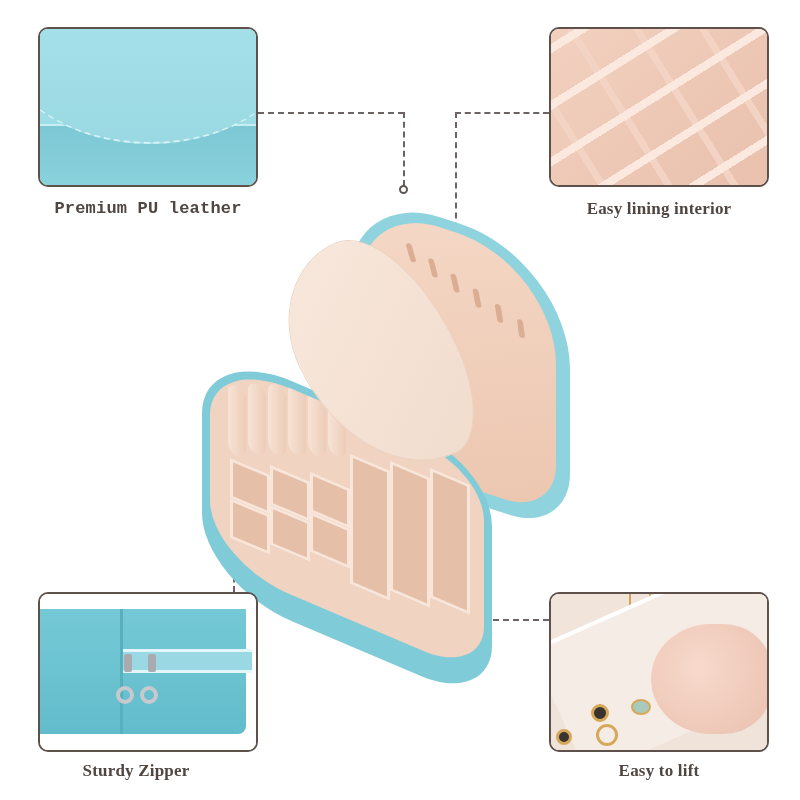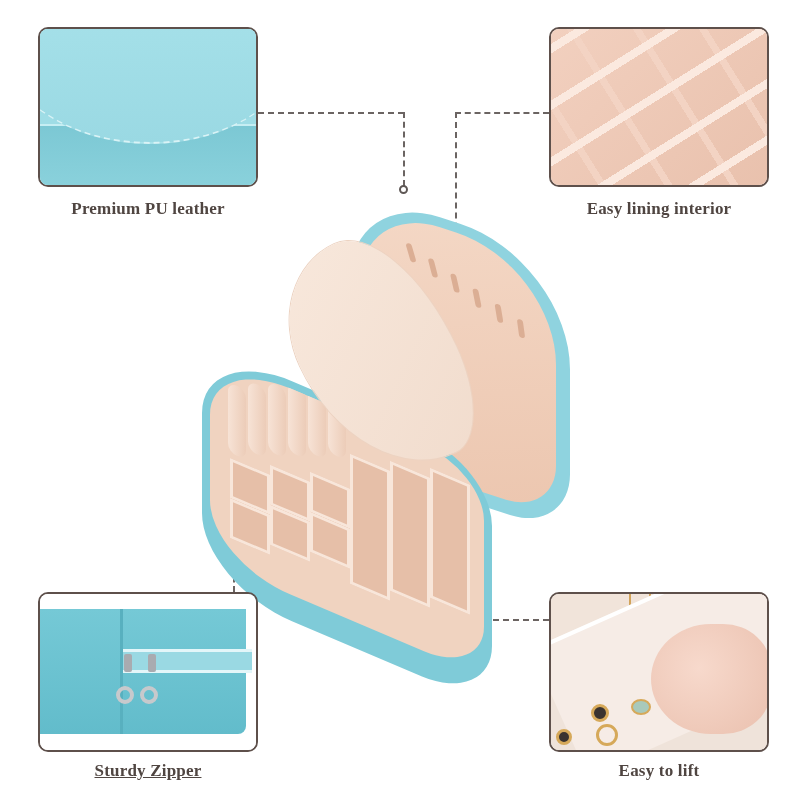--- a/index.html
+++ b/index.html
@@ -30,7 +30,7 @@
     #p-zipper  { left: 38px; top: 592px; }
     #p-lift    { left: 549px; top: 592px; }
 
-    #c-leather { left: 28px; top: 199px; }
+    #c-leather { left: 28px; top: 199px; font-family: Liberation Mono, monospace; }
     #c-lining  { left: 539px; top: 199px; }
     #c-zipper  { left: 28px; top: 761px; text-decoration: underline; }
     #c-lift    { left: 539px; top: 761px; }

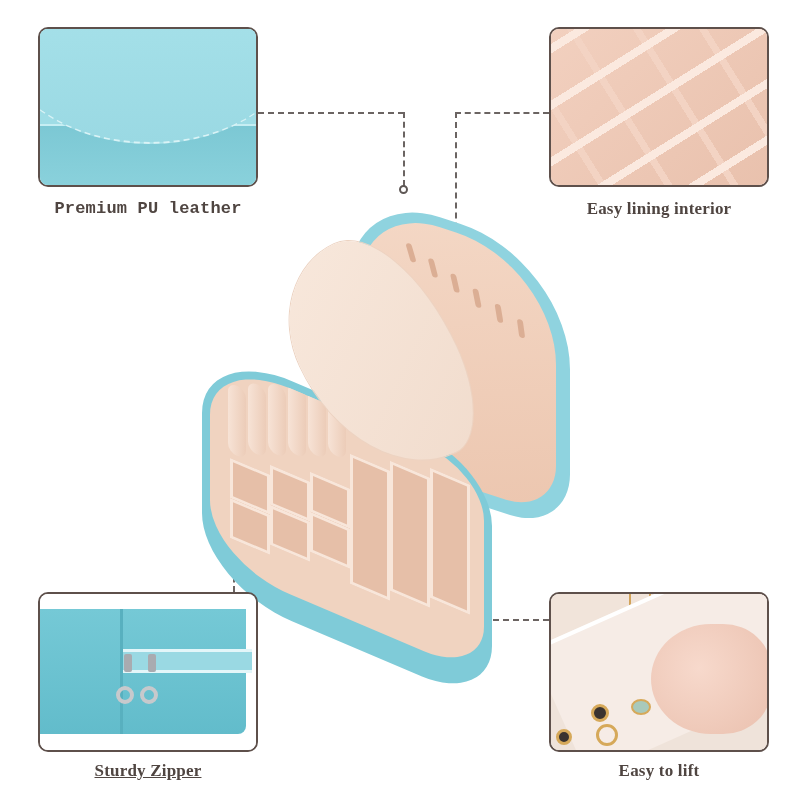--- a/index.html
+++ b/index.html
@@ -32,7 +32,7 @@
 
     #c-leather { left: 28px; top: 199px; font-family: Liberation Mono, monospace; }
     #c-lining  { left: 539px; top: 199px; }
-    #c-zipper  { left: 28px; top: 761px; text-decoration: underline; }
+    #c-zipper  { left: 16px; top: 761px; }
     #c-lift    { left: 539px; top: 761px; }
 
     

